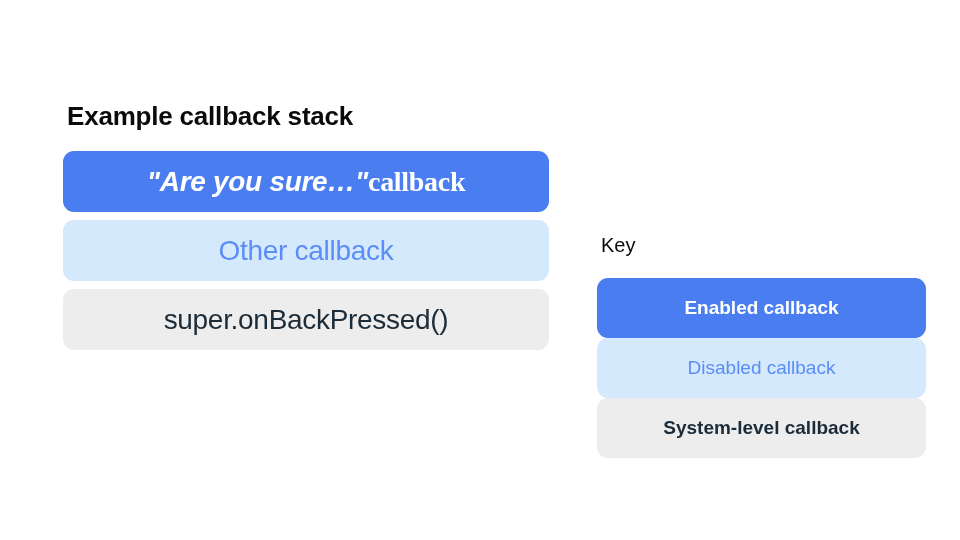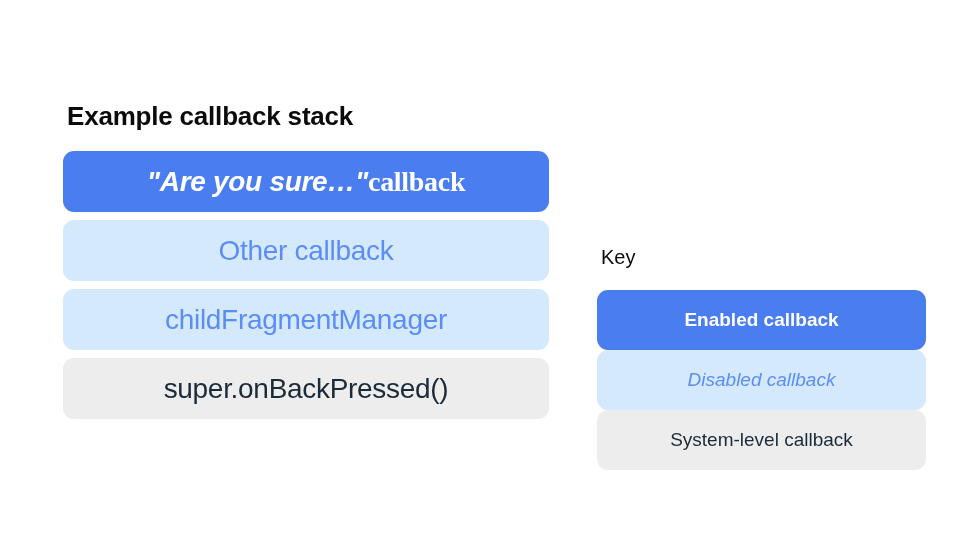--- a/index.html
+++ b/index.html
@@ -98,7 +98,6 @@
     left: 597px;
     top: 233px;
     width: 329px;
-    margin-top: 12px;
   }
 
   .key-title {

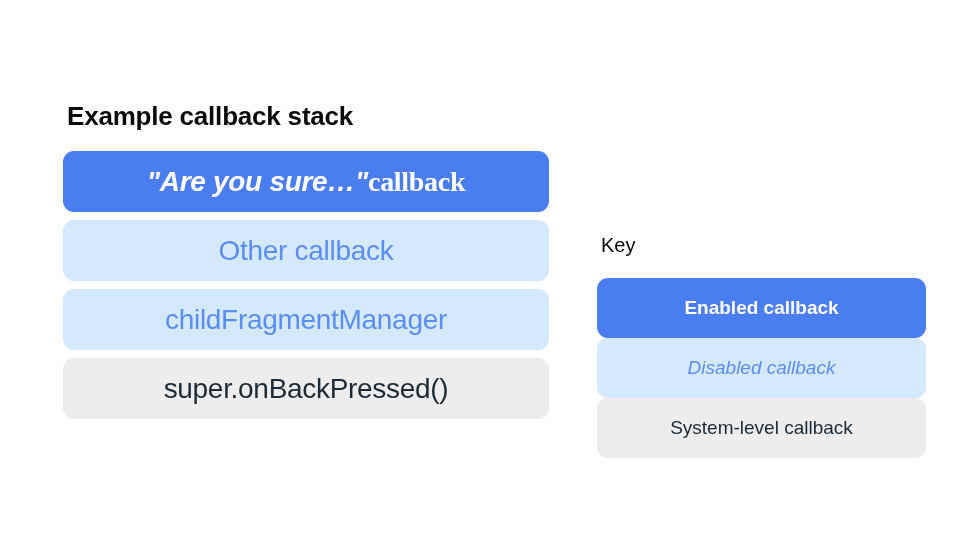--- a/index.html
+++ b/index.html
@@ -143,9 +143,6 @@
         <span>Other callback</span>
       </div>
 
-      <div class="bar disabled">
-        <span>childFragmentManager</span>
-      </div>
 
 
       <div class="bar system">

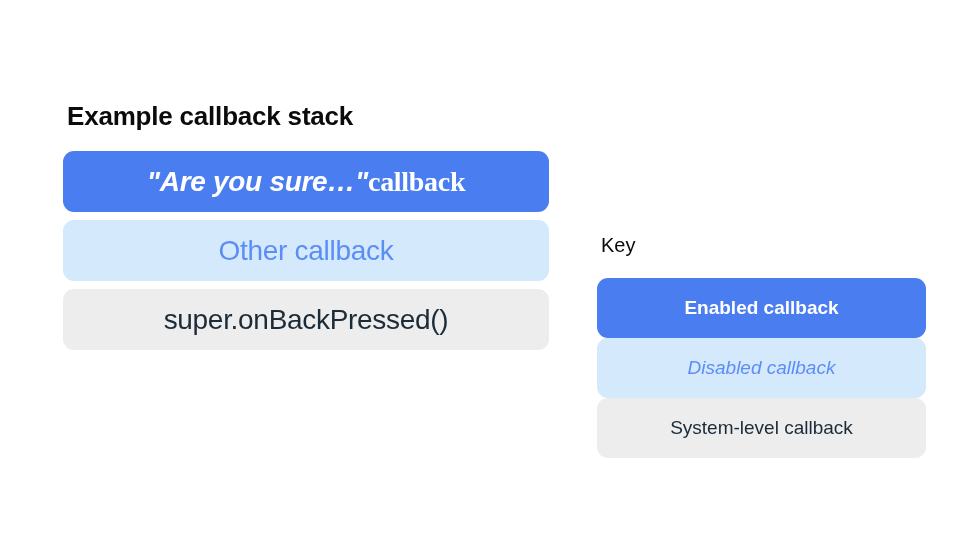--- a/index.html
+++ b/index.html
@@ -121,7 +121,7 @@
     letter-spacing: 0px;
   }
   .key-list .bar.enabled { font-weight: 700; }
-  .key-list .bar.disabled { font-weight: 400; font-style: italic; }
+  .key-list .bar.disabled { font-weight: 400; }
   .key-list .bar.system { font-weight: 400; justify-content: center; }
 </style>
 </head>

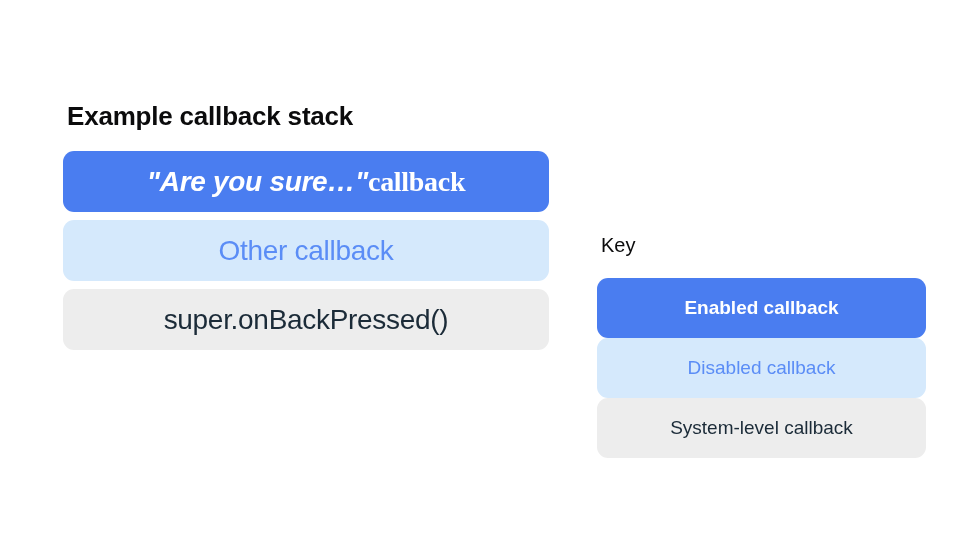--- a/index.html
+++ b/index.html
@@ -122,7 +122,7 @@
   }
   .key-list .bar.enabled { font-weight: 700; }
   .key-list .bar.disabled { font-weight: 400; }
-  .key-list .bar.system { font-weight: 400; justify-content: center; }
+  .key-list .bar.system { font-weight: 700; justify-content: center; }
 </style>
 </head>
 <body>

